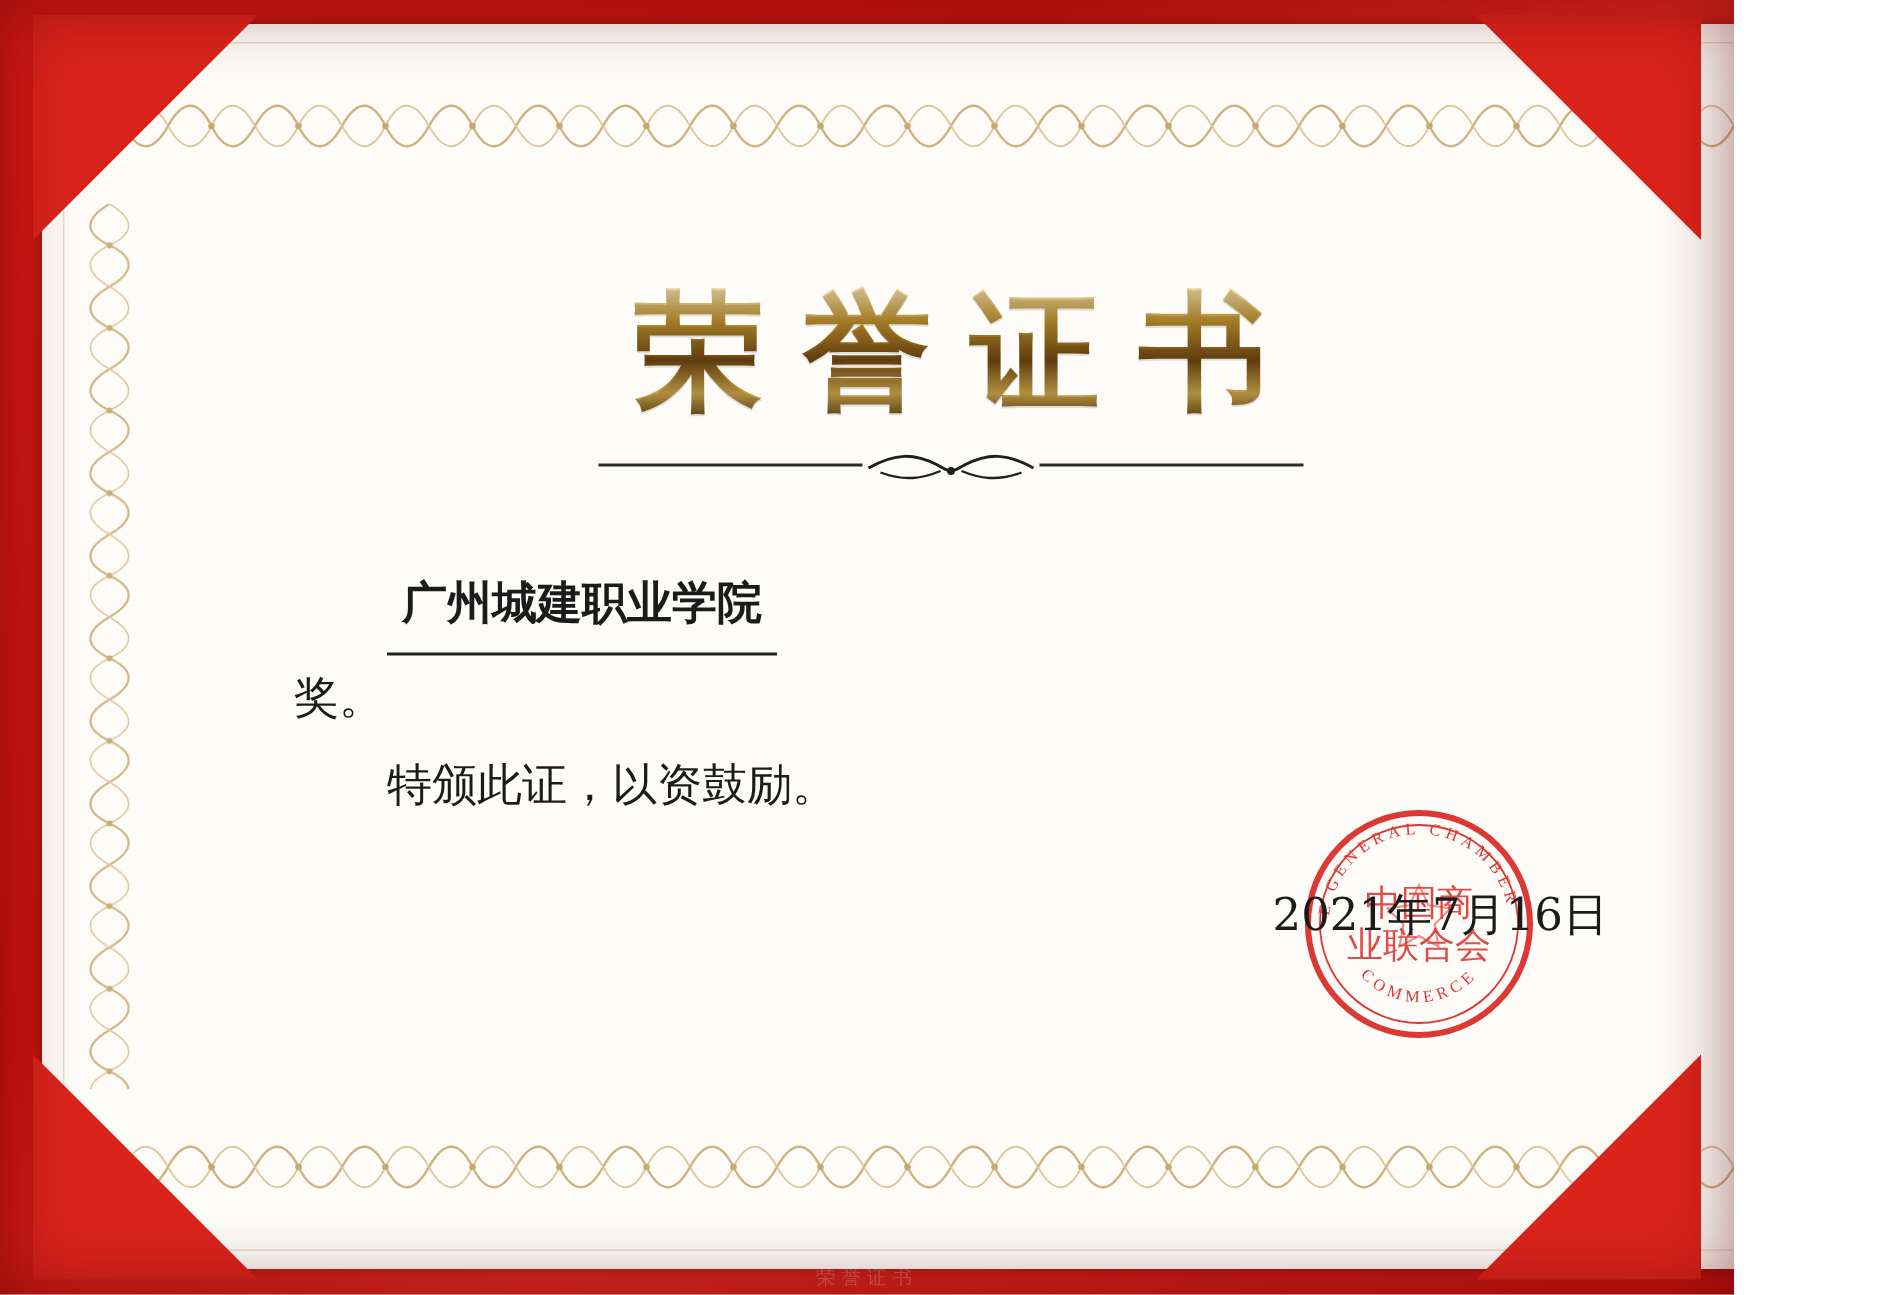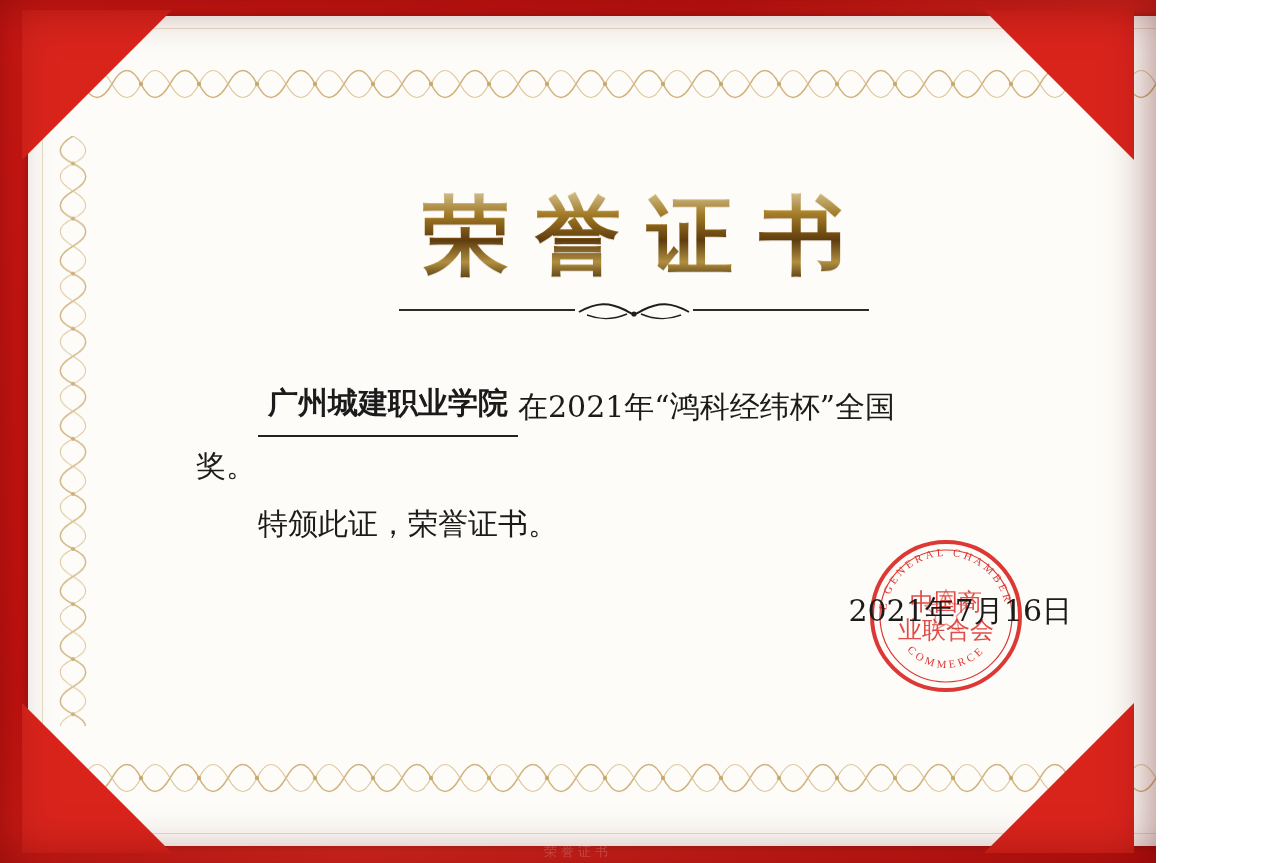--- a/index.html
+++ b/index.html
@@ -156,7 +156,7 @@
   }
   .line1, .line2, .line3 {
     display: flex;
-    align-items: flex-end;
+    align-items: center;
     white-space: nowrap;
   }
   .line3 { padding-left: 62px; }

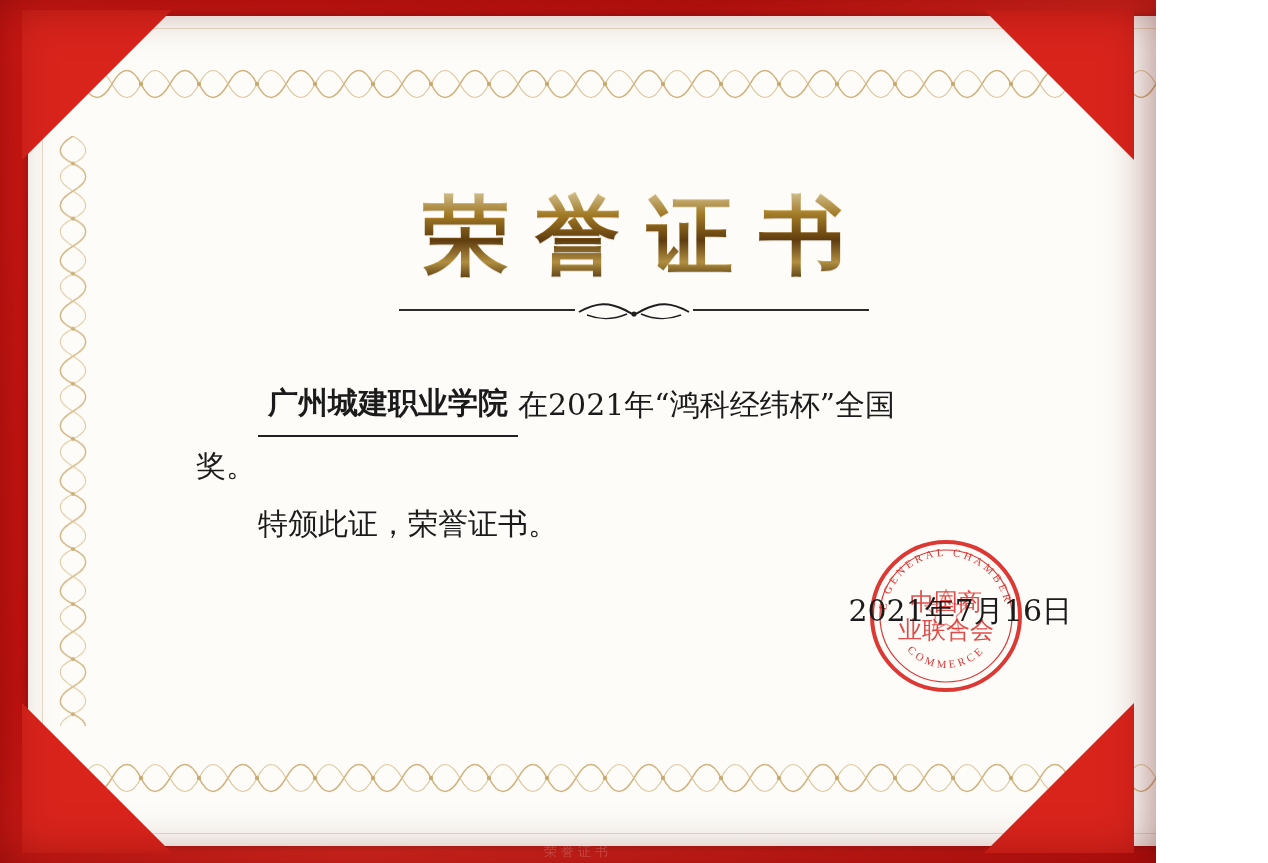--- a/index.html
+++ b/index.html
@@ -273,7 +273,6 @@
       <div class="line1">
         <span class="indent"></span>
         <span class="fill school">广州城建职业学院</span>
-        <span>在2021年“鸿科经纬杯”全国</span>
       </div>
       <div class="line2">
         <span>奖。</span>

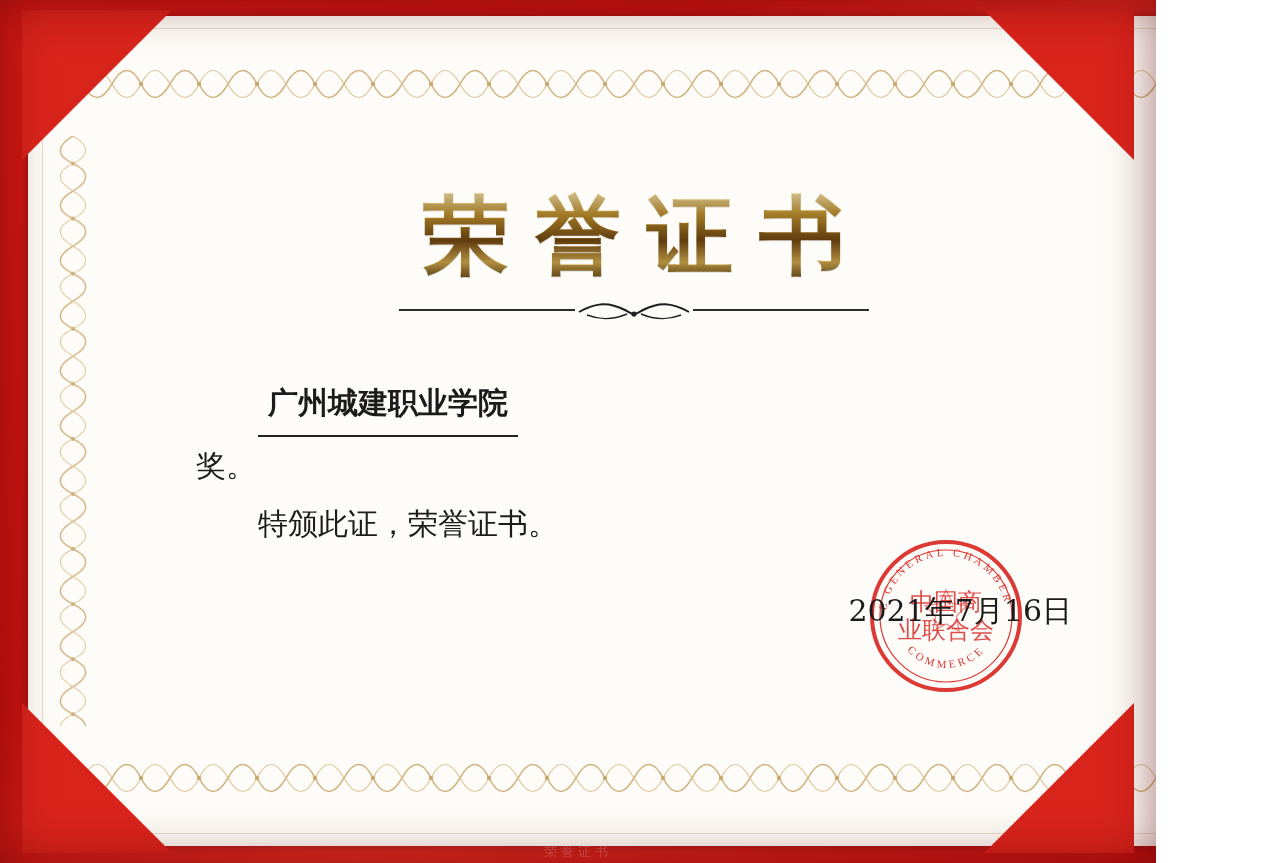--- a/index.html
+++ b/index.html
@@ -278,7 +278,7 @@
         <span>奖。</span>
       </div>
       <div class="line3">
-        <span>特颁此证，荣誉证书。</span>
+        <span>特颁此证，以资鼓励。</span>
       </div>
     </div>
 

